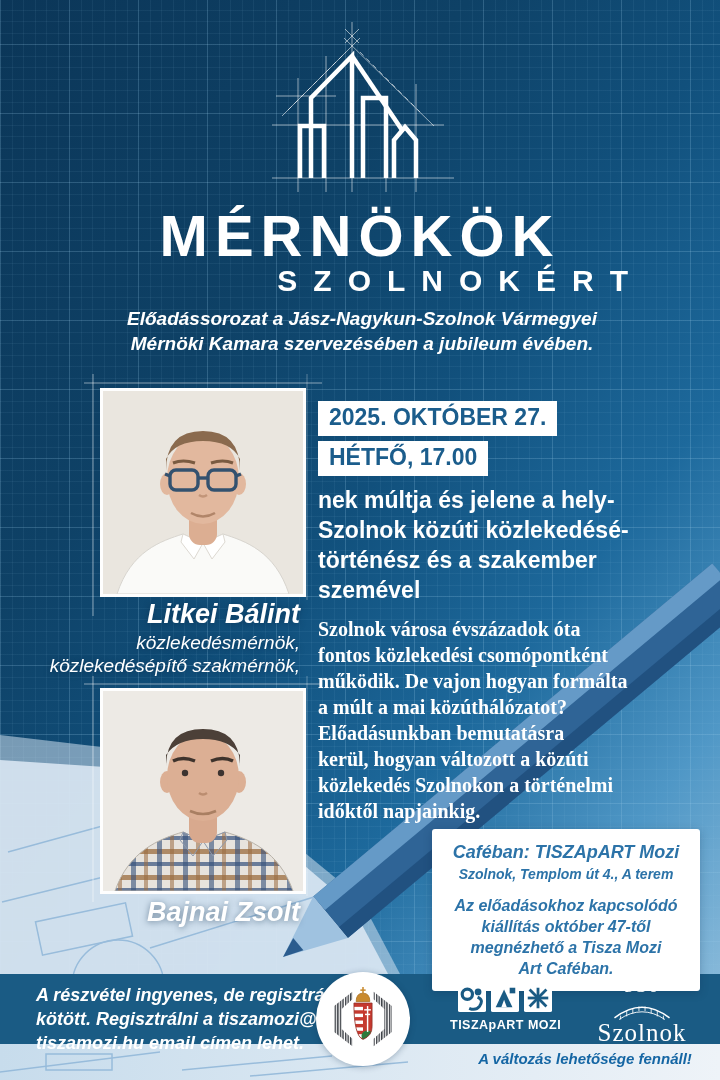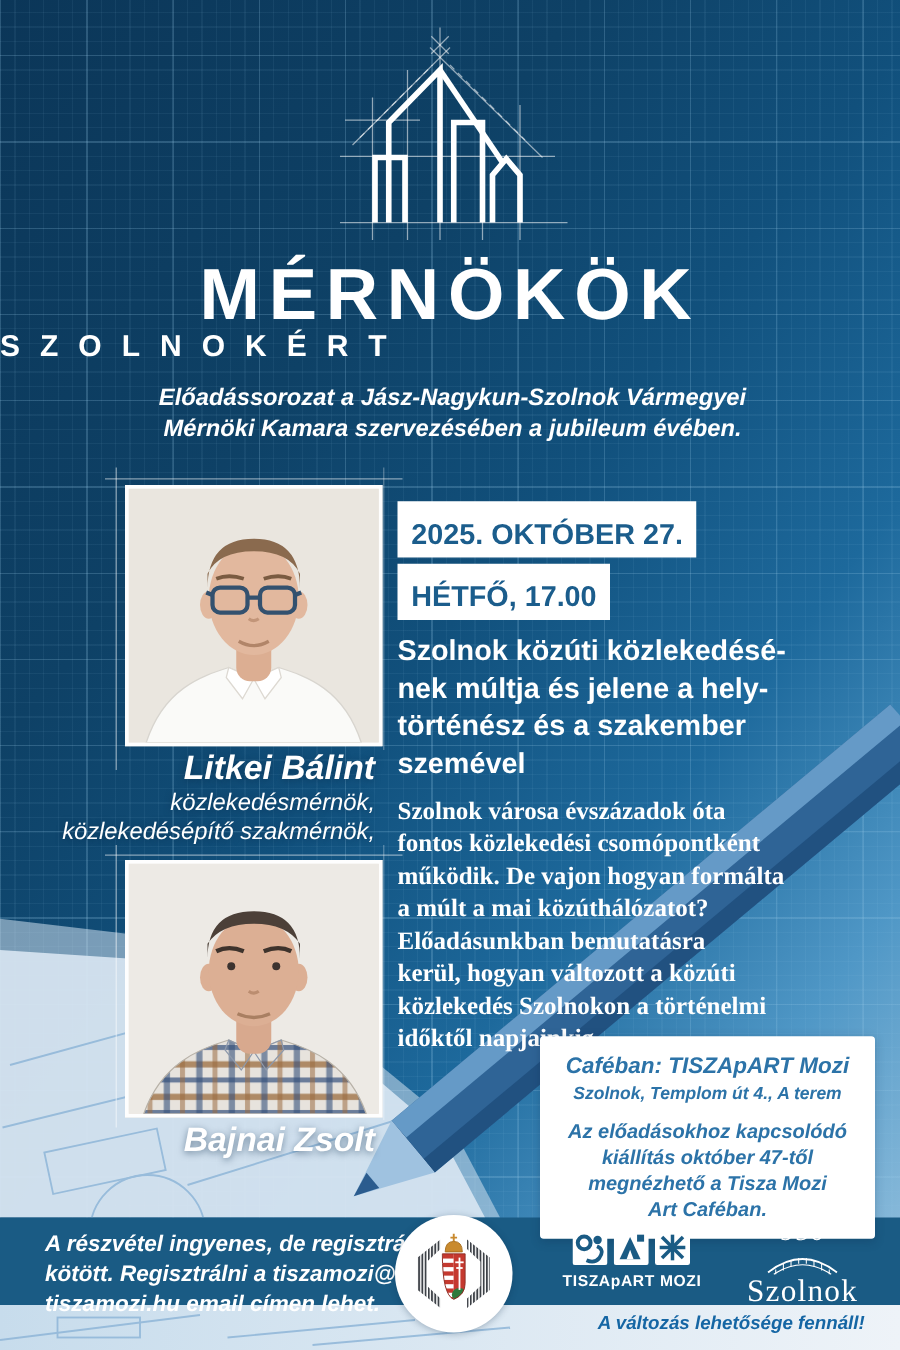--- a/index.html
+++ b/index.html
@@ -22,8 +22,8 @@
   .building{position:absolute;left:248px;top:8px;z-index:5;}
   .title1{position:absolute;left:0;top:202px;width:720px;text-align:center;z-index:5;
     font-size:58px;font-weight:bold;letter-spacing:7px;}
-  .title2{position:absolute;left:0;top:264px;width:644px;text-align:left;z-index:5;
-    font-size:24px;font-weight:bold;letter-spacing:16px;}
+  .title2{position:absolute;left:0;top:264px;width:644px;text-align:right;z-index:5;
+    font-size:30px;font-weight:bold;letter-spacing:16px;}
   .subtitle{position:absolute;left:2px;top:306px;width:720px;text-align:center;z-index:5;
     font-size:19px;font-weight:bold;font-style:italic;line-height:25px;}
   

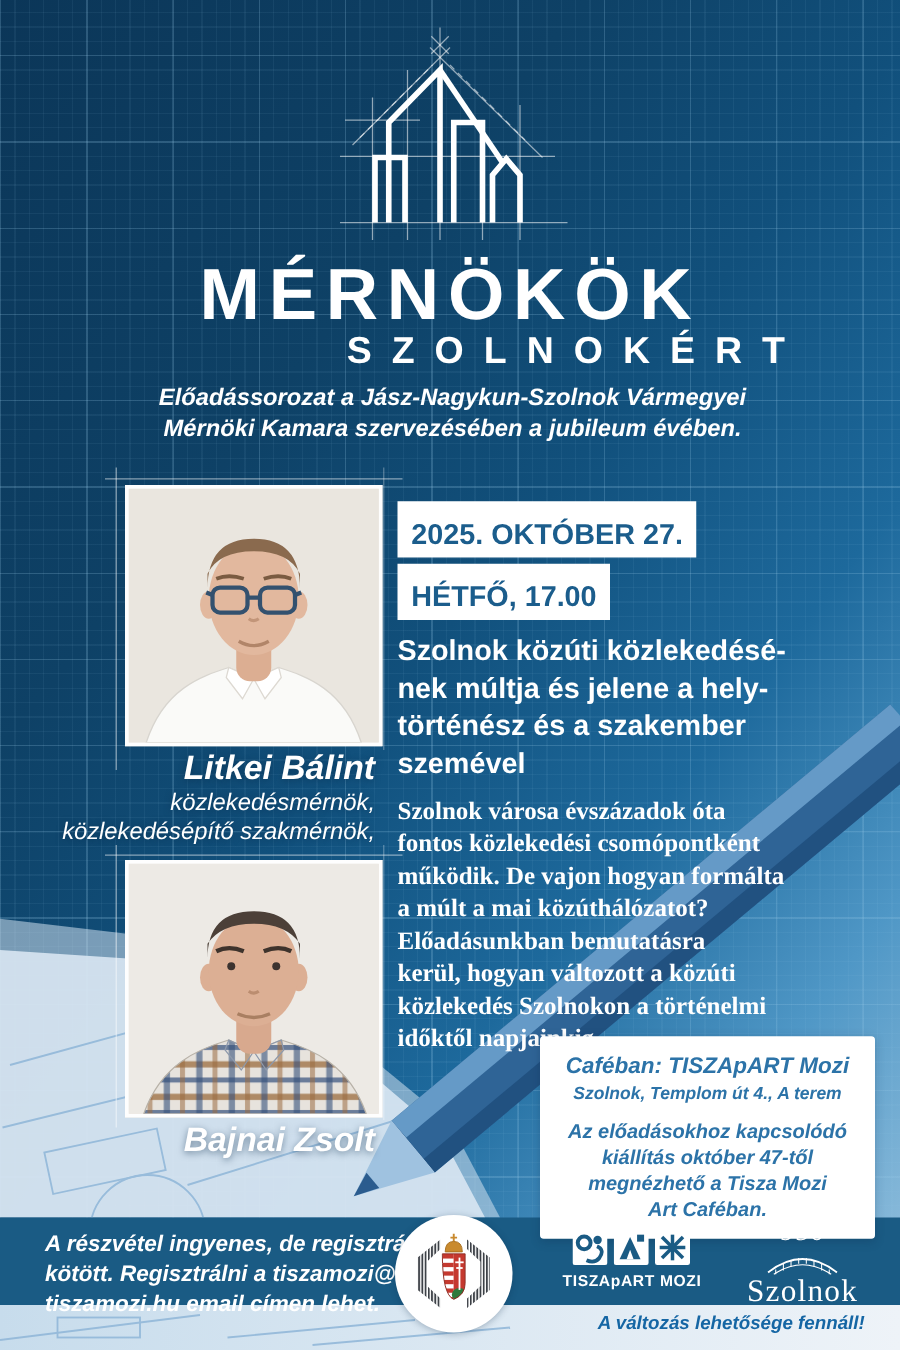--- a/index.html
+++ b/index.html
@@ -39,7 +39,7 @@
   
   .right-col{position:absolute;left:318px;top:401px;width:396px;z-index:5;}
   .badge{display:table;background:#fff;color:#1b5d8c;font-weight:bold;font-size:23px;
-    padding:13px 11px 5px;margin-bottom:5px;white-space:nowrap;}
+    padding:3px 11px 5px;margin-bottom:5px;white-space:nowrap;}
   .talk-title{margin-top:9px;font-size:23px;font-weight:bold;line-height:30px;}
   .talk-title div{white-space:nowrap;}
   .desc{margin-top:11px;font-size:20px;font-weight:bold;line-height:26px;font-family:Liberation Serif, serif;}

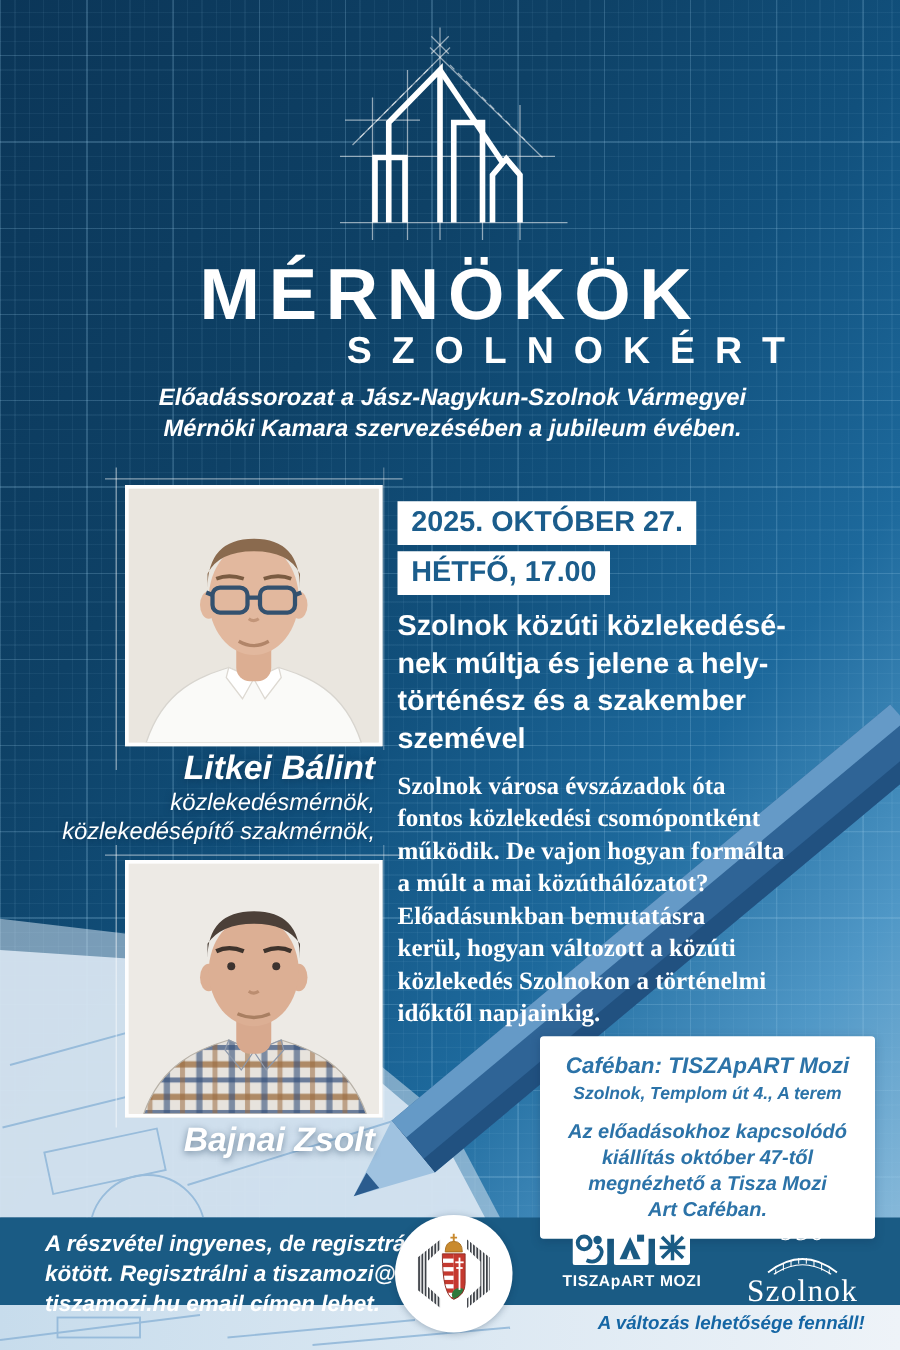--- a/index.html
+++ b/index.html
@@ -216,8 +216,8 @@
     <div class="badge">2025. OKTÓBER 27.</div>
     <div class="badge">HÉTFŐ, 17.00</div>
     <div class="talk-title">
+      <div>nek múltja és jelene a hely-</div>
       <div>Szolnok közúti közlekedésé-</div>
-      <div>nek múltja és jelene a hely-</div>
       <div>történész és a szakember</div>
       <div>szemével</div>
     </div>

